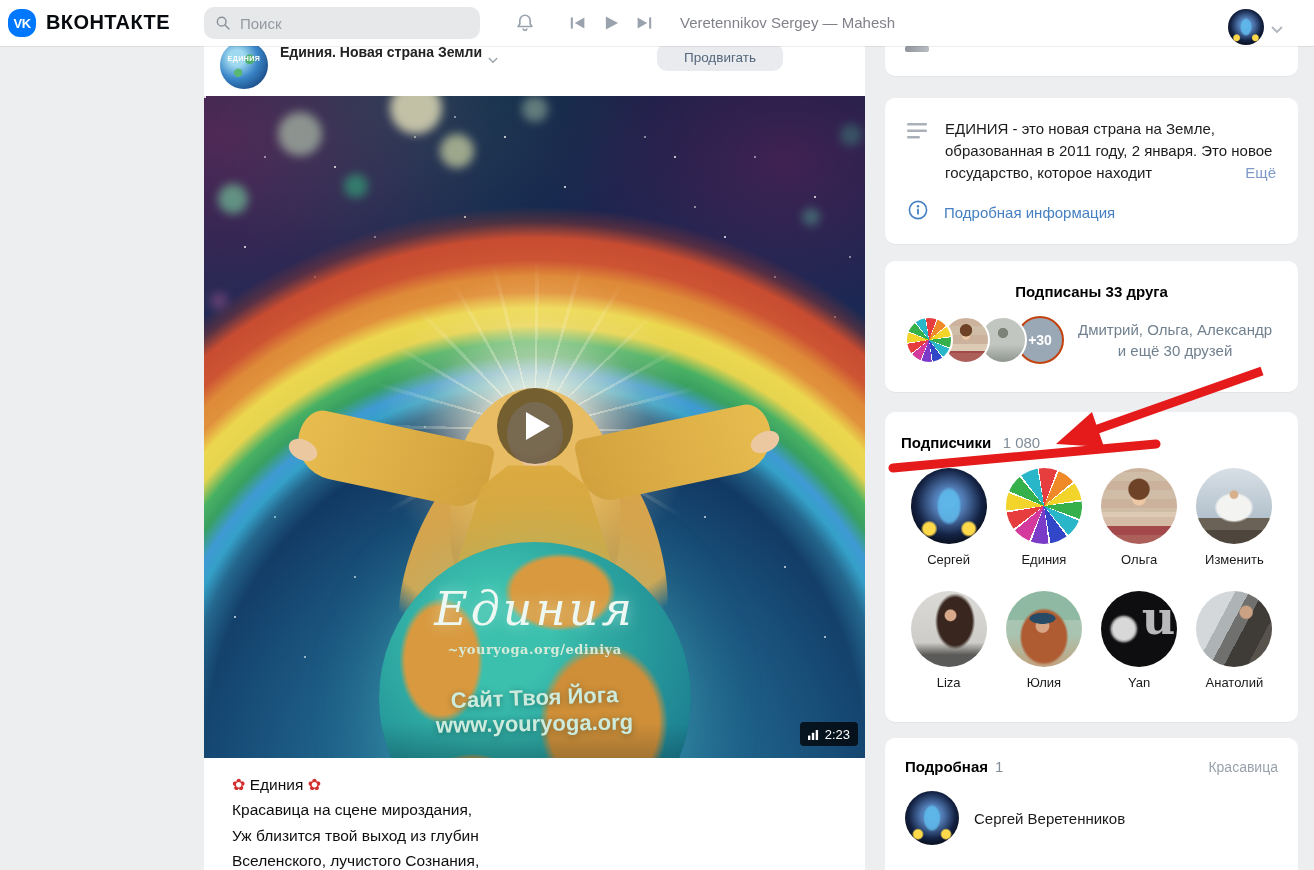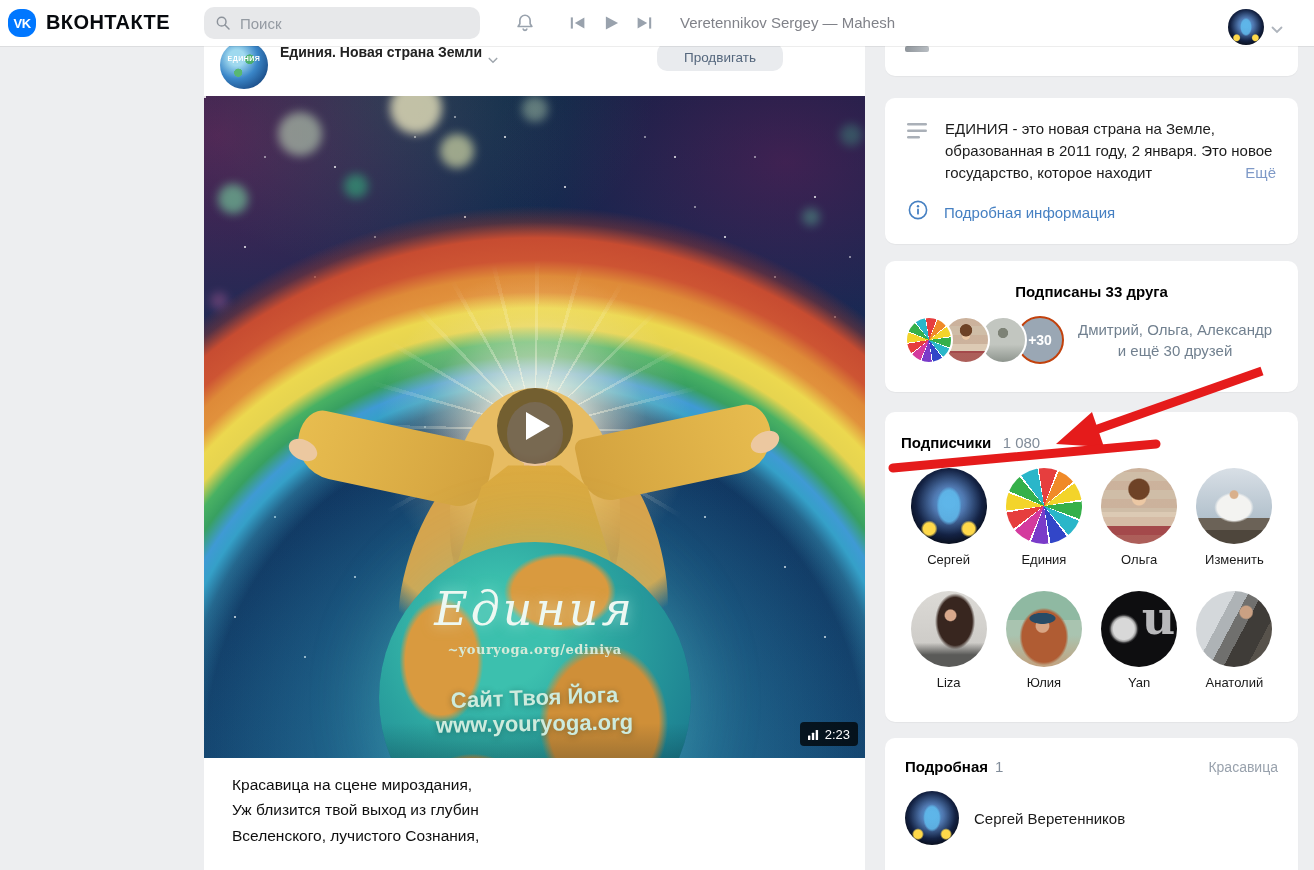--- a/index.html
+++ b/index.html
@@ -332,6 +332,11 @@
       </div>
 
       <div class="post-text">
+        <div>
+          <span class="rose">✿</span>
+          <span>Единия</span>
+          <span class="rose">✿</span>
+        </div>
         <div>Красавица на сцене мироздания,</div>
         <div>Уж близится твой выход из глубин</div>
         <div>Вселенского, лучистого Сознания,</div>

